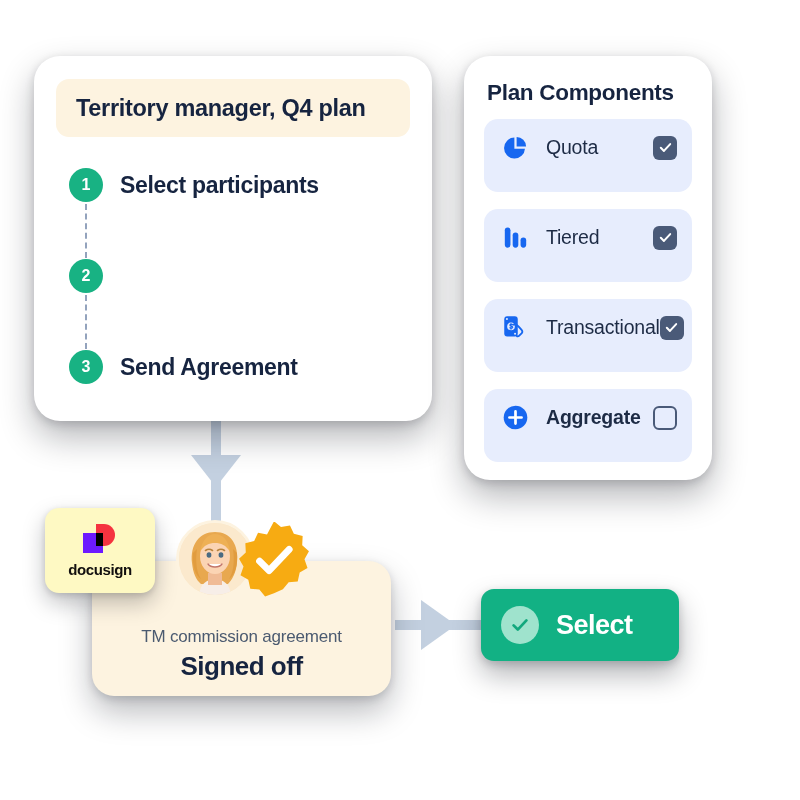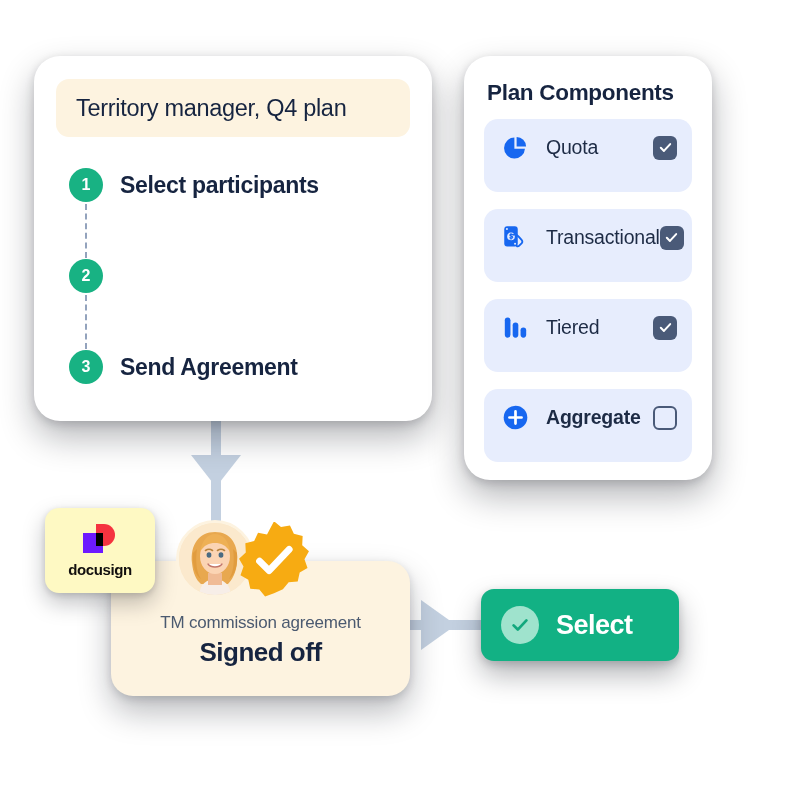--- a/index.html
+++ b/index.html
@@ -61,7 +61,7 @@
   }
   .plan-title-pill span {
     font-size: 23.5px;
-    font-weight: 400;
+    font-weight: 700;
     letter-spacing: -0.3px;
     color: #162440;
   }

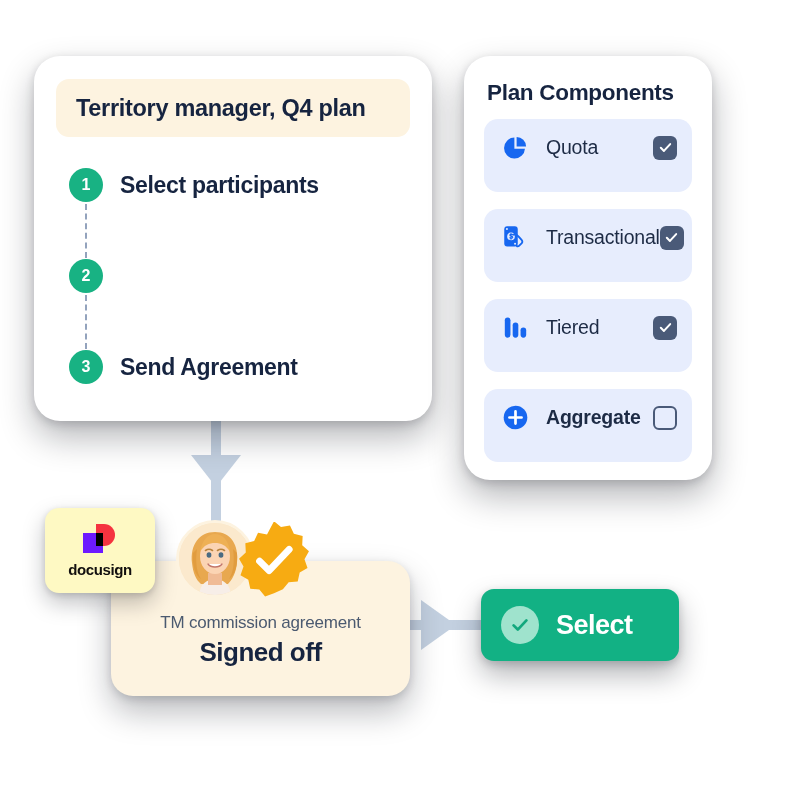--- a/index.html
+++ b/index.html
@@ -361,6 +361,22 @@
     <div class="component-row">
       <span class="component-icon">
         <svg width="27" height="27" viewBox="0 0 24 24">
+          <rect x="2.5" y="3" width="5" height="18" rx="2.5" fill="#1767f0"></rect>
+          <rect x="9.5" y="7.5" width="5" height="13.5" rx="2.5" fill="#1767f0"></rect>
+          <rect x="16.5" y="12" width="5" height="9" rx="2.5" fill="#1767f0"></rect>
+        </svg>
+      </span>
+      <span class="component-label">Tiered</span>
+      <span class="checkbox checked">
+        <svg width="15" height="15" viewBox="0 0 24 24" fill="none">
+          <path d="M4.5 12.5l5 5 10-11" stroke="#ffffff" stroke-width="3.2" stroke-linecap="round" stroke-linejoin="round"></path>
+        </svg>
+      </span>
+    </div>
+
+    <div class="component-row">
+      <span class="component-icon">
+        <svg width="27" height="27" viewBox="0 0 24 24">
           <rect x="2" y="2" width="12" height="18" rx="2.6" fill="#1767f0"></rect>
           <circle cx="8" cy="11" r="3.4" fill="#e7edfd"></circle>
           <path d="M8 8.4v5.2M9.4 9.4c-.5-.5-2.4-.6-2.4.5s2.6.6 2.6 1.8c0 1.1-1.9 1.1-2.6.5" stroke="#1767f0" stroke-width="1" fill="none" stroke-linecap="round"></path>
@@ -370,22 +386,6 @@
         </svg>
       </span>
       <span class="component-label">Transactional</span>
-      <span class="checkbox checked">
-        <svg width="15" height="15" viewBox="0 0 24 24" fill="none">
-          <path d="M4.5 12.5l5 5 10-11" stroke="#ffffff" stroke-width="3.2" stroke-linecap="round" stroke-linejoin="round"></path>
-        </svg>
-      </span>
-    </div>
-
-    <div class="component-row">
-      <span class="component-icon">
-        <svg width="27" height="27" viewBox="0 0 24 24">
-          <rect x="2.5" y="3" width="5" height="18" rx="2.5" fill="#1767f0"></rect>
-          <rect x="9.5" y="7.5" width="5" height="13.5" rx="2.5" fill="#1767f0"></rect>
-          <rect x="16.5" y="12" width="5" height="9" rx="2.5" fill="#1767f0"></rect>
-        </svg>
-      </span>
-      <span class="component-label">Tiered</span>
       <span class="checkbox checked">
         <svg width="15" height="15" viewBox="0 0 24 24" fill="none">
           <path d="M4.5 12.5l5 5 10-11" stroke="#ffffff" stroke-width="3.2" stroke-linecap="round" stroke-linejoin="round"></path>

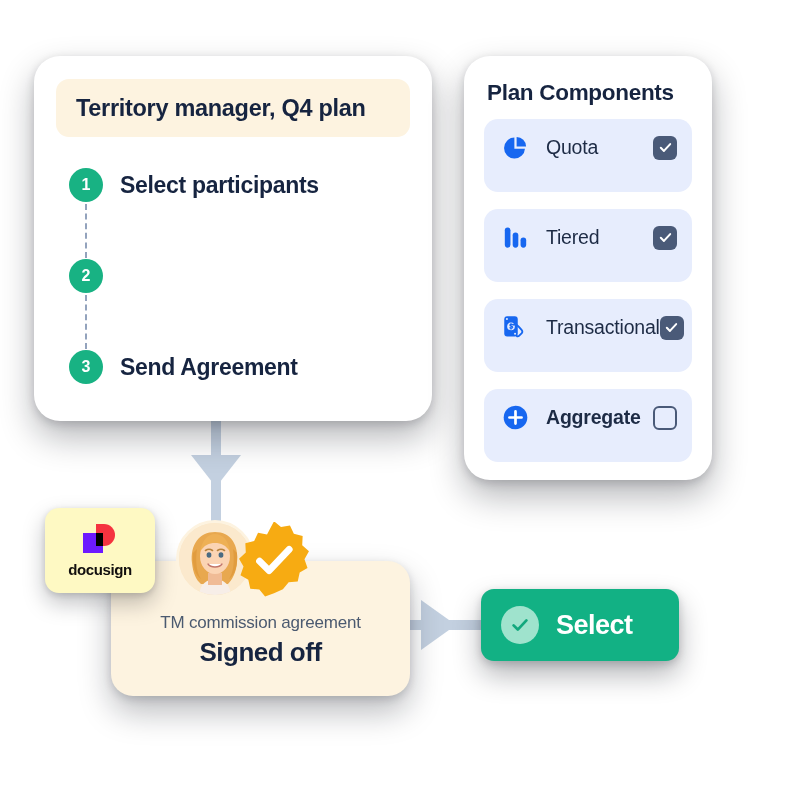--- a/index.html
+++ b/index.html
@@ -211,7 +211,7 @@
   
   .signed-card {
     position: absolute;
-    left: 111px;
+    left: 92px;
     top: 561px;
     width: 299px;
     height: 135px;
@@ -223,7 +223,7 @@
     flex-direction: column;
     align-items: center;
     justify-content: flex-end;
-    padding-bottom: 28px;
+    padding-bottom: 14px;
   }
   .signed-sub {
     font-size: 17px;

